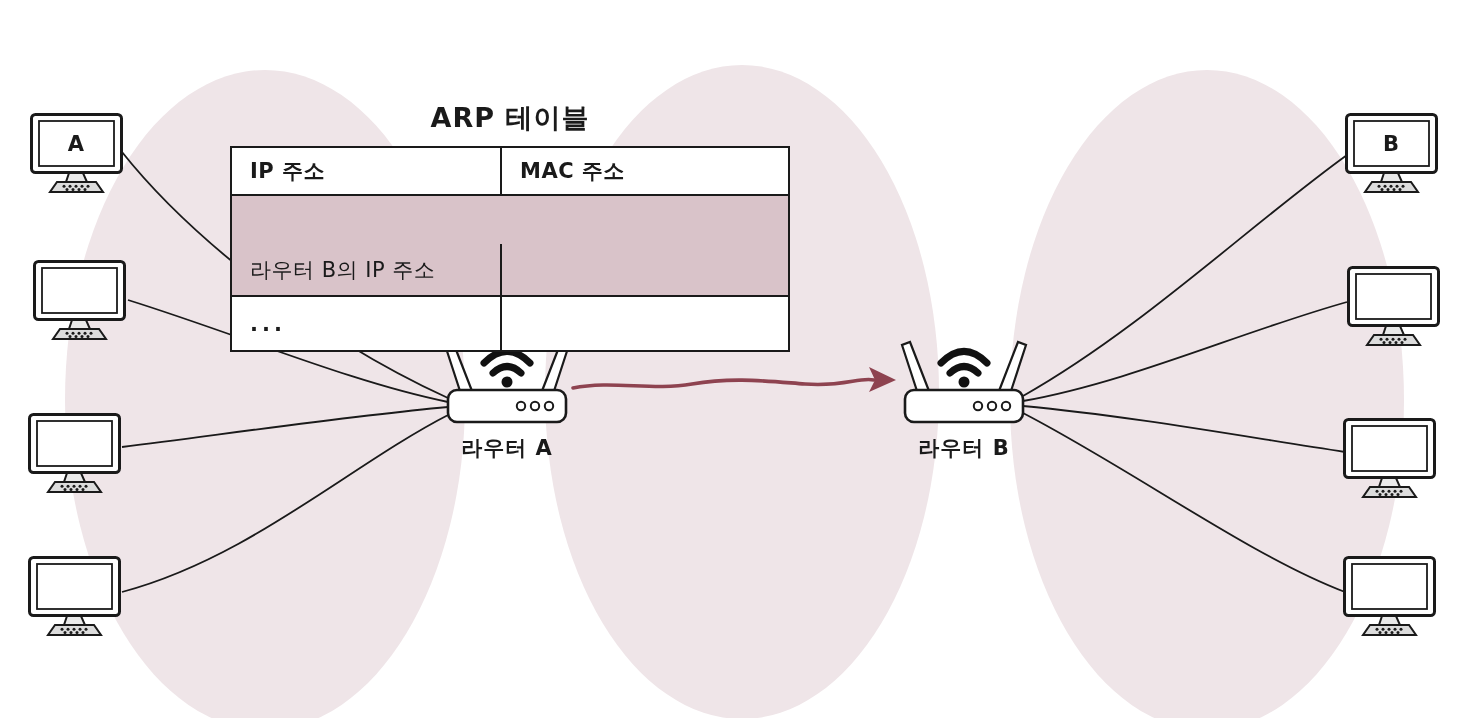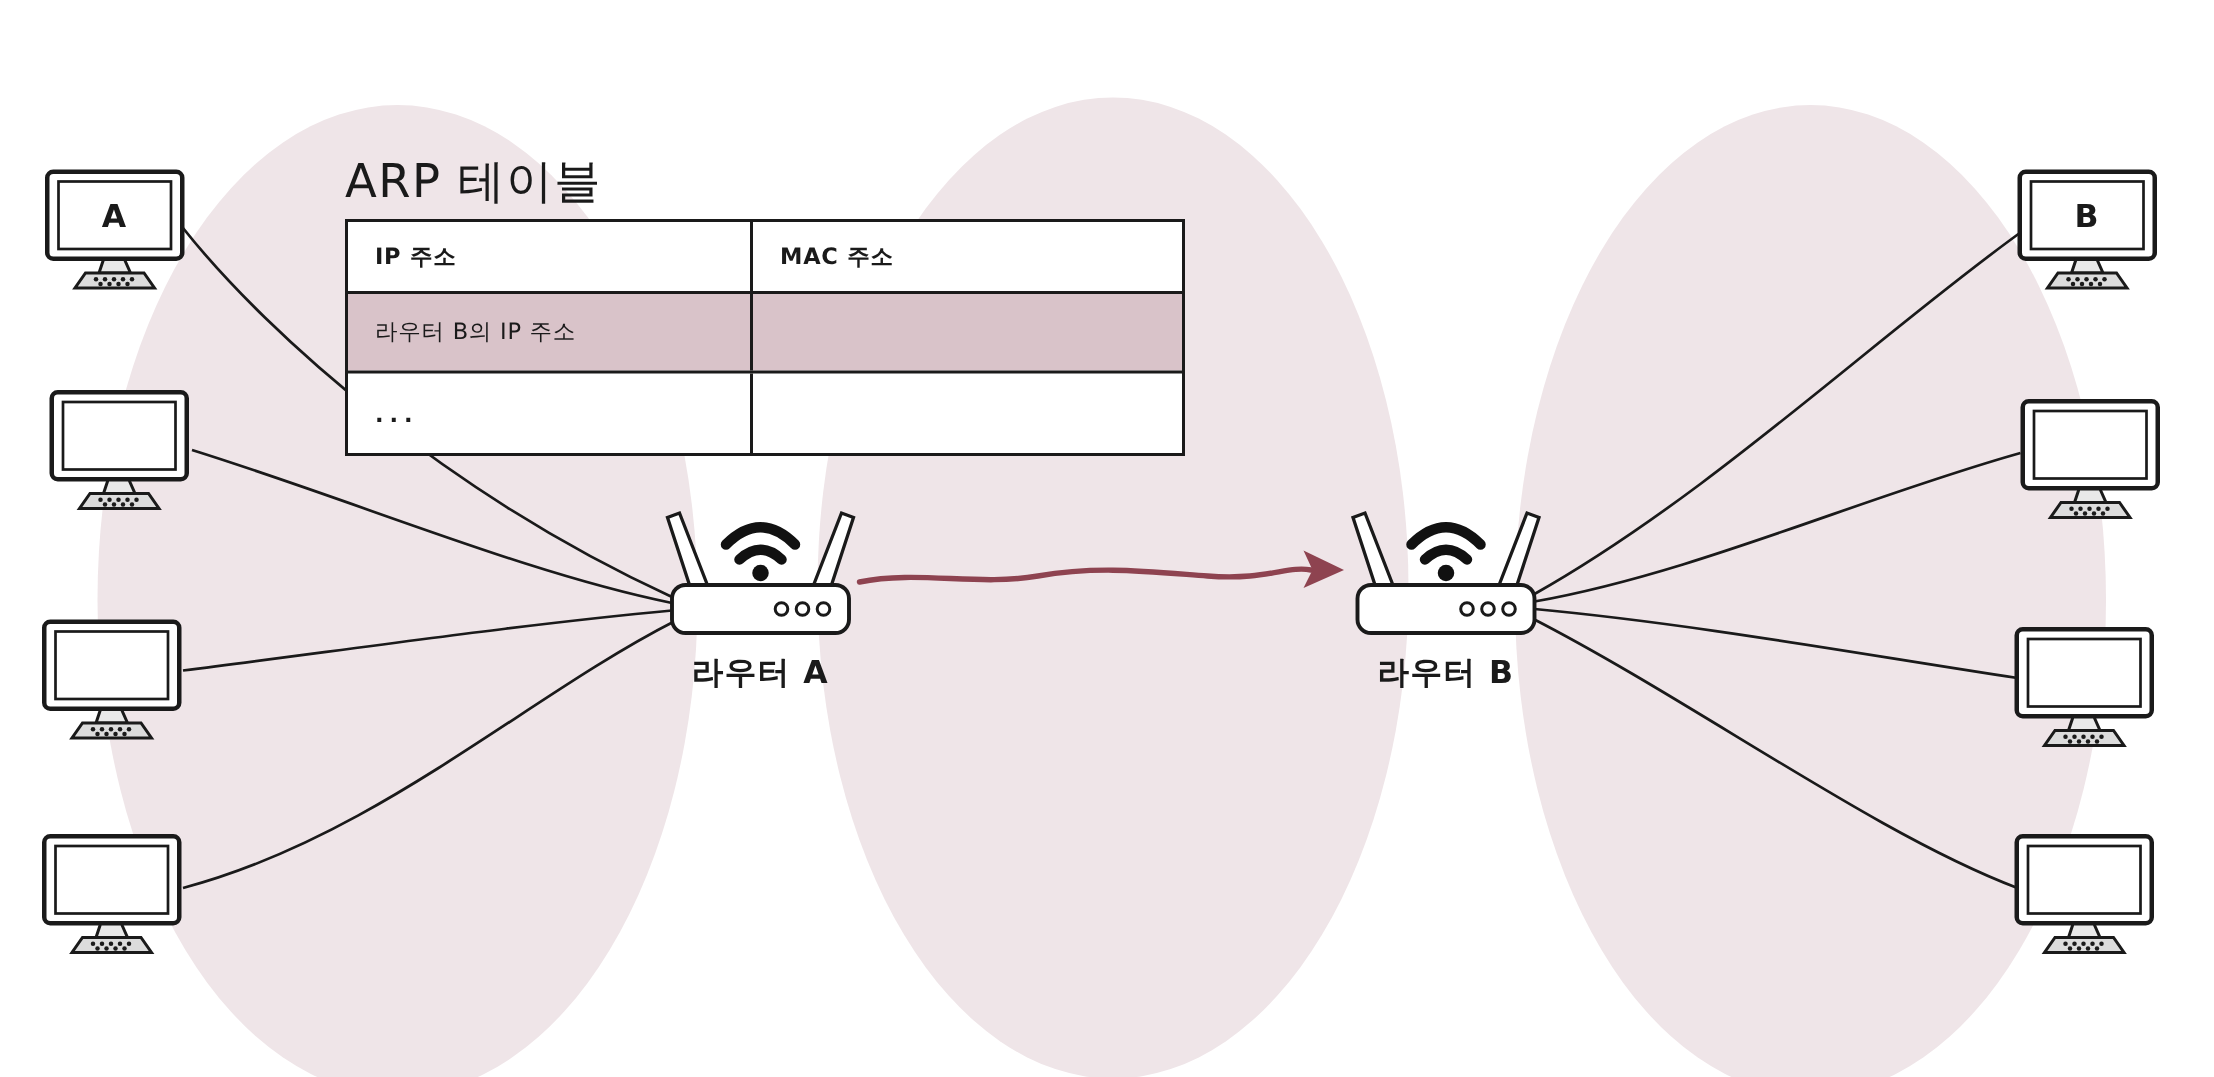--- a/index.html
+++ b/index.html
@@ -19,8 +19,9 @@
   .overlay { position: absolute; color: #1a1a1a; }
 
   .arp-title {
-    font-size: 31px;
-    font-weight: 400;
+    text-align: center;
+    font-size: 27px;
+    font-weight: 700;
     letter-spacing: 1px;
   }
   .arp-table {

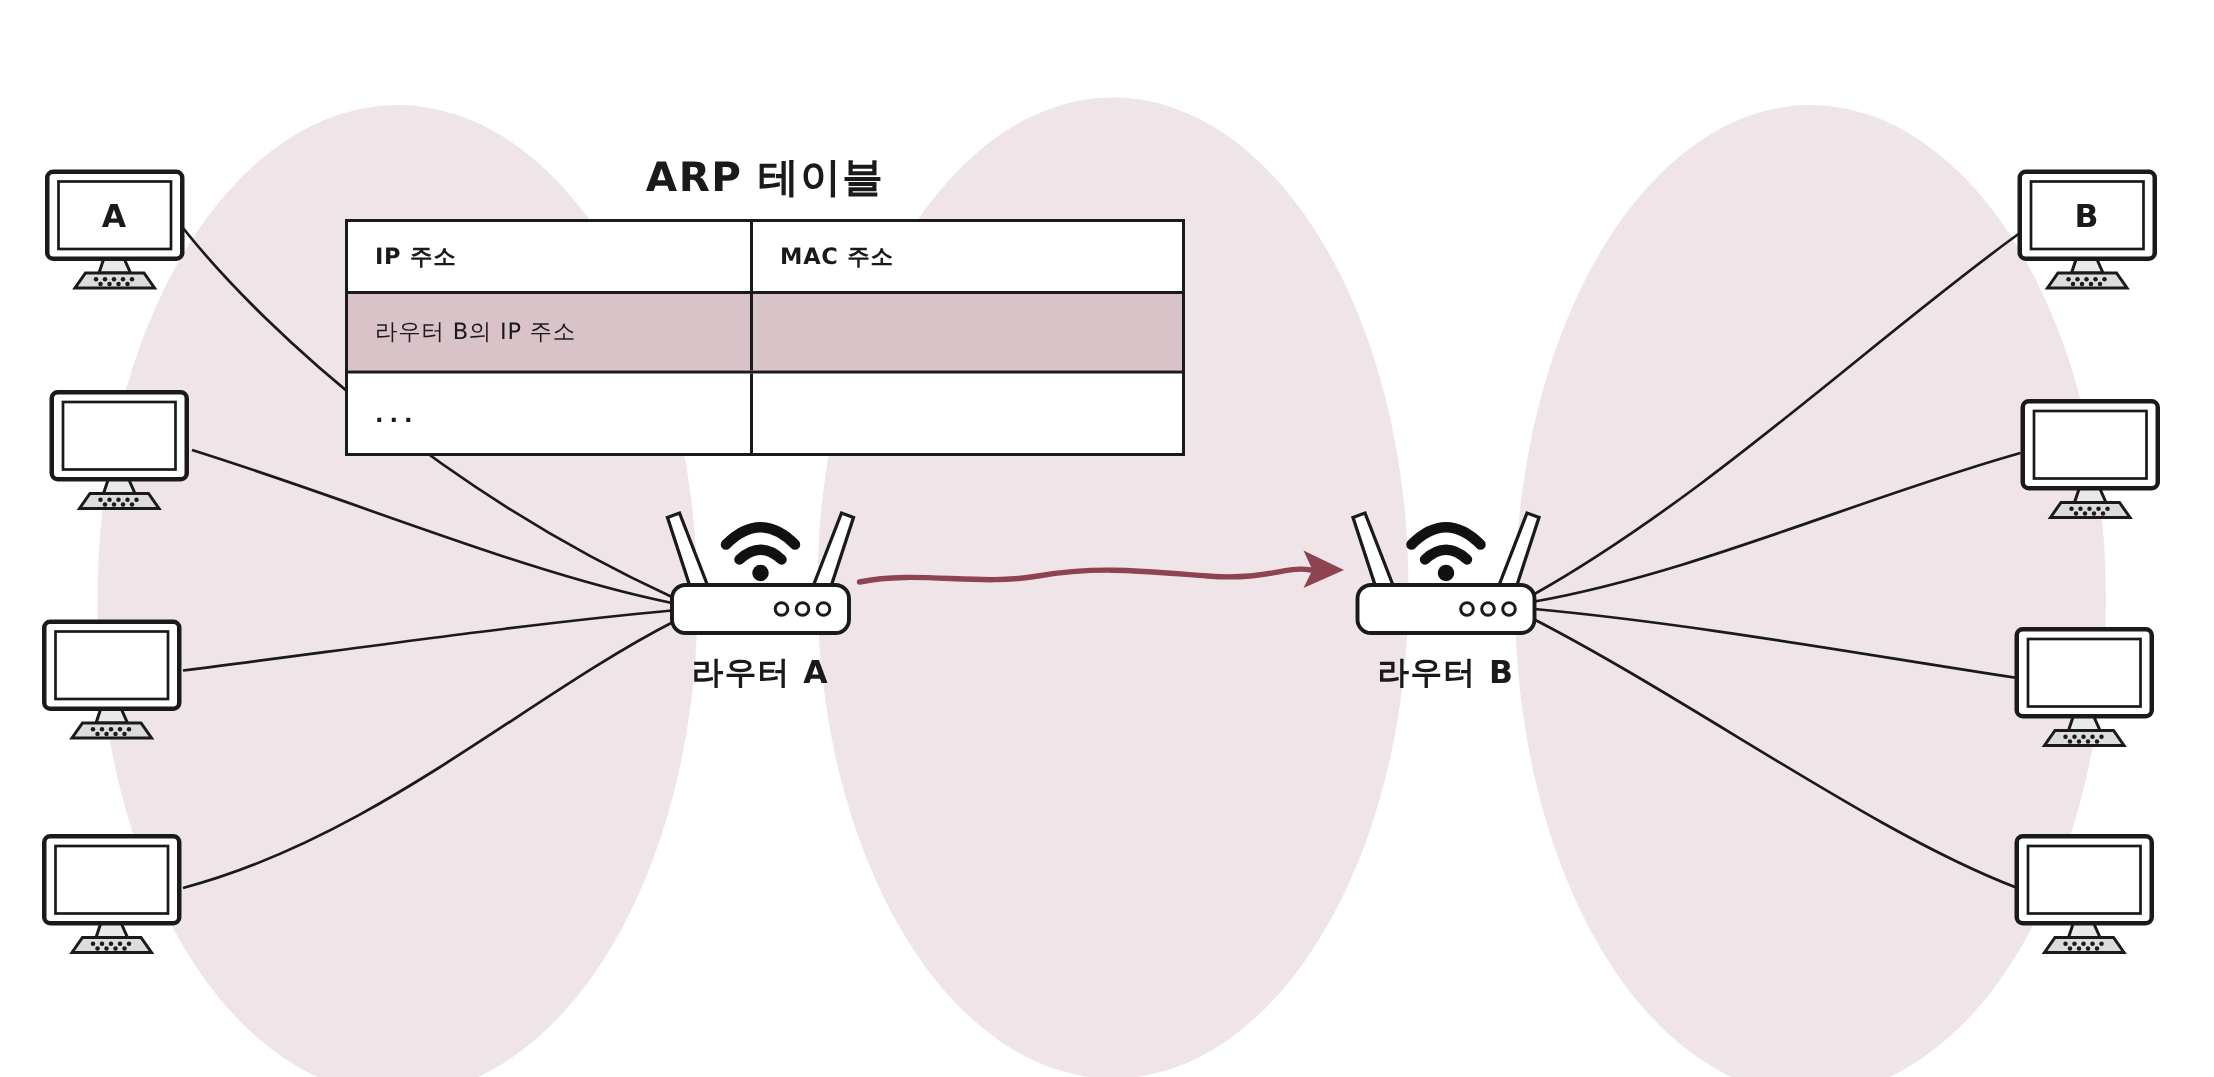--- a/index.html
+++ b/index.html
@@ -35,7 +35,7 @@
     display: flex;
     align-items: center;
     padding: 16px 18px;
-    font-size: 15px;
+    font-size: 21px;
     letter-spacing: 0.5px;
   }
   .arp-cell.c1 { width: 270px; border-right: 2.2px solid #1a1a1a; }

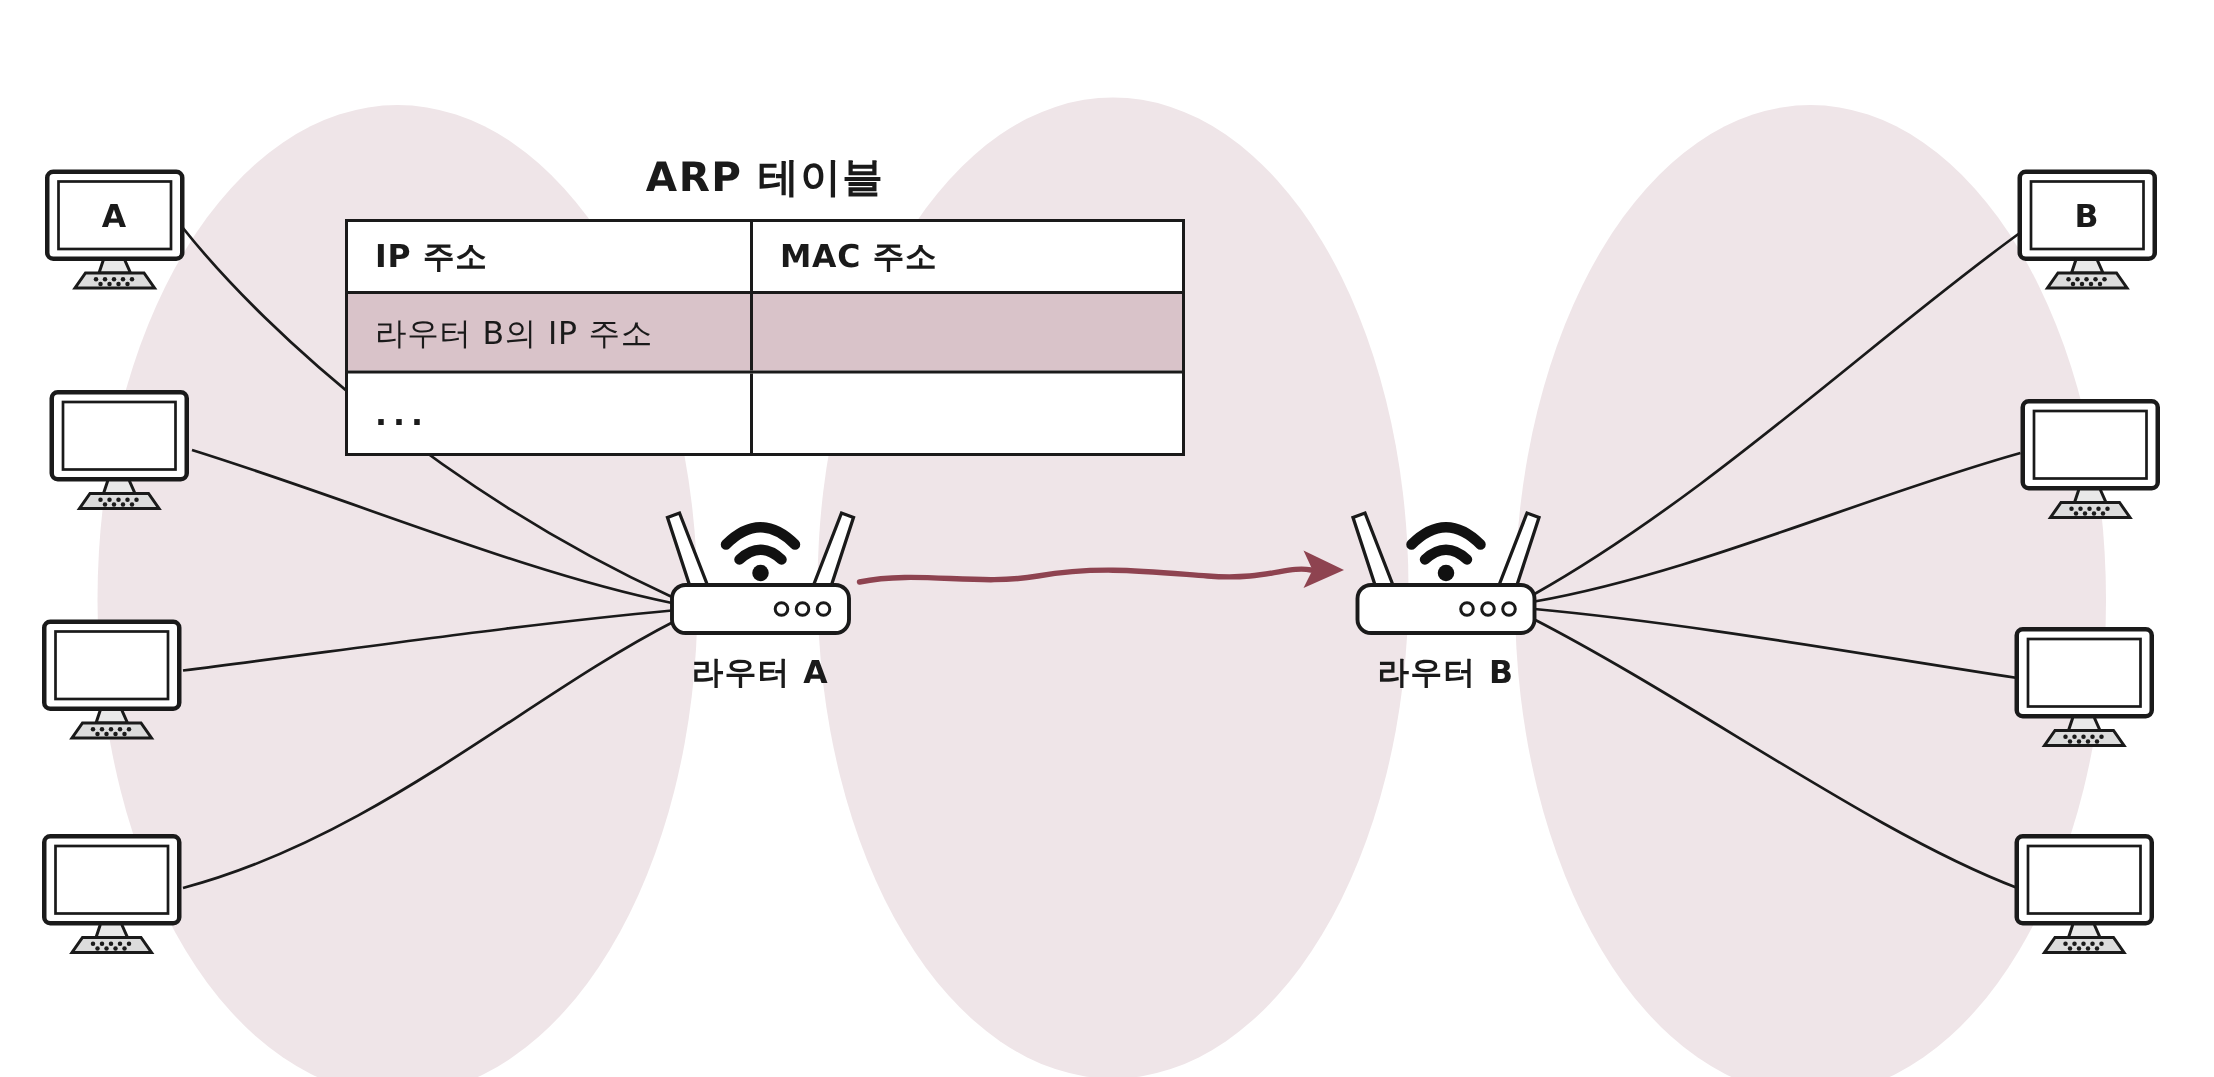--- a/index.html
+++ b/index.html
@@ -41,7 +41,7 @@
   .arp-cell.c1 { width: 270px; border-right: 2.2px solid #1a1a1a; }
   .arp-cell.c2 { flex: 1; }
   .arp-row.header .arp-cell { font-weight: 600; height: 46px; }
-  .arp-row.hl .arp-cell { height: 51px; }
+  .arp-row.hl .arp-cell { height: 51px; margin-top: 48px; }
   .arp-row.last .arp-cell { height: 53px; font-weight: 700; letter-spacing: 4px; }
 
   .router-label {

